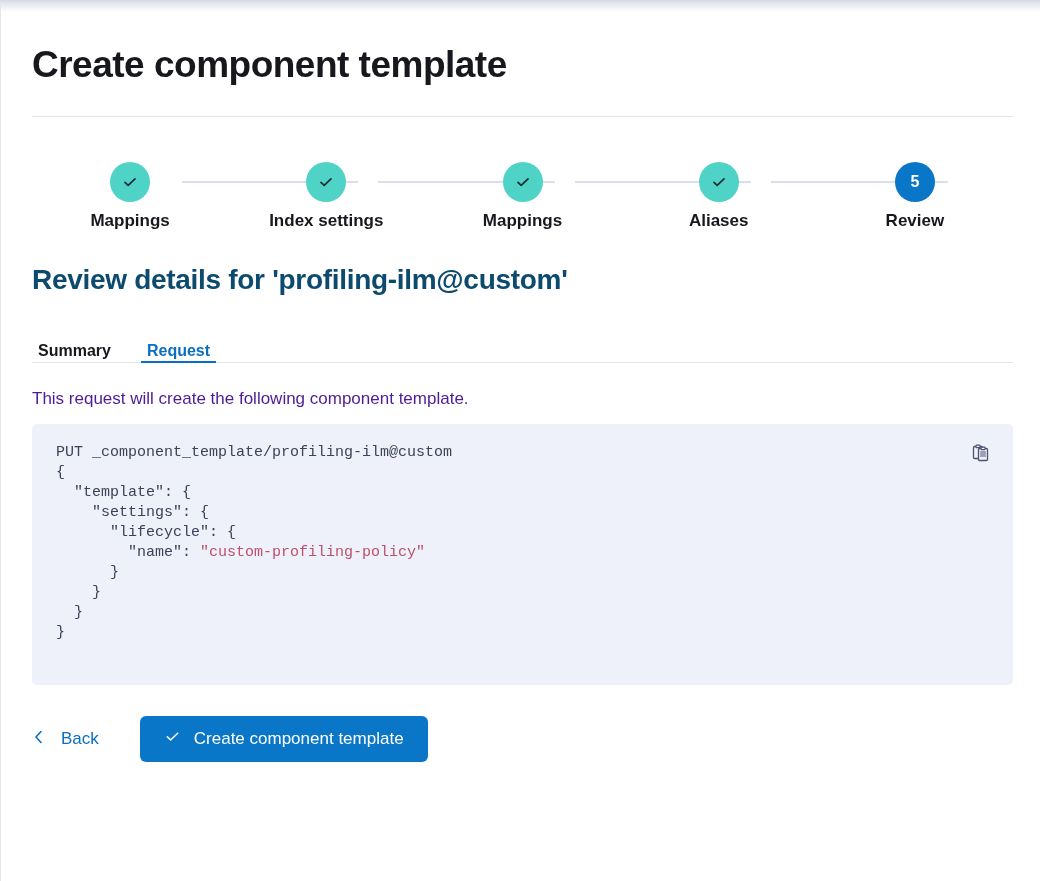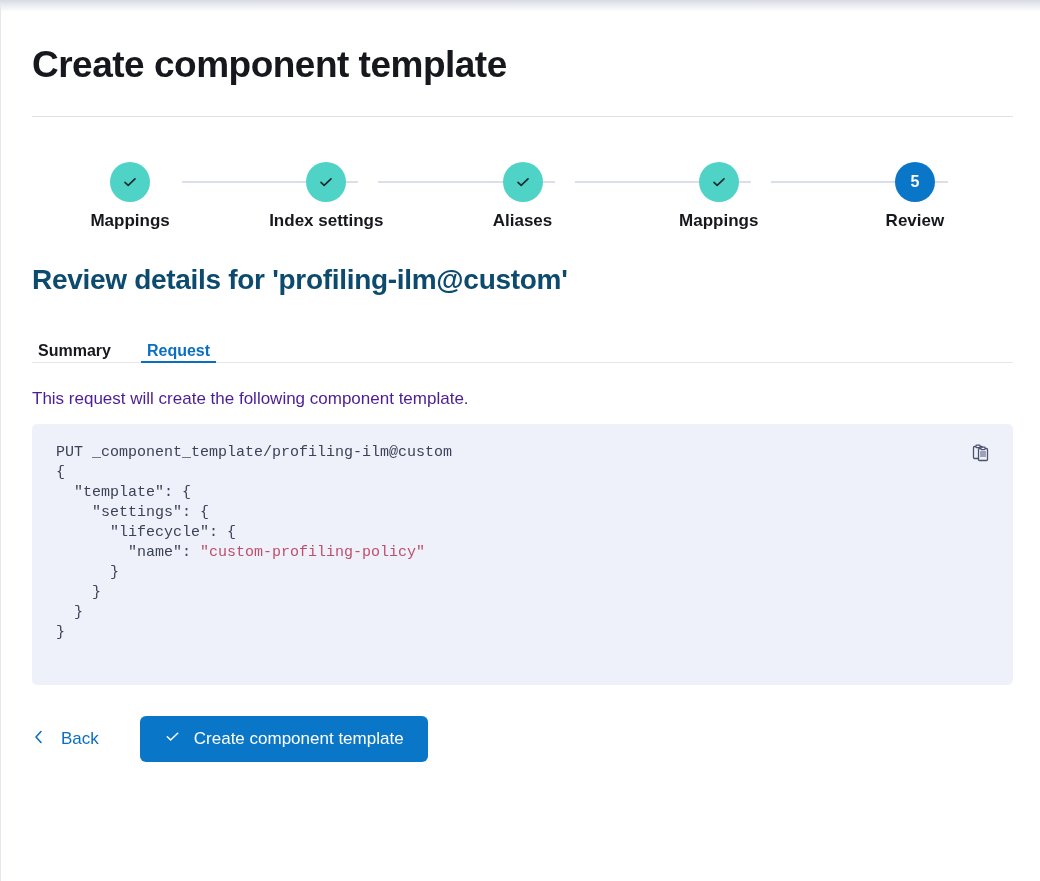--- a/index.html
+++ b/index.html
@@ -284,7 +284,7 @@
             </svg>
           </span>
         </div>
-        <div class="step-label">Aliases</div>
+        <div class="step-label">Mappings</div>
       </div>
 
       <div class="step">
@@ -295,7 +295,7 @@
             </svg>
           </span>
         </div>
-        <div class="step-label">Mappings</div>
+        <div class="step-label">Aliases</div>
       </div>
 
       <div class="step">

